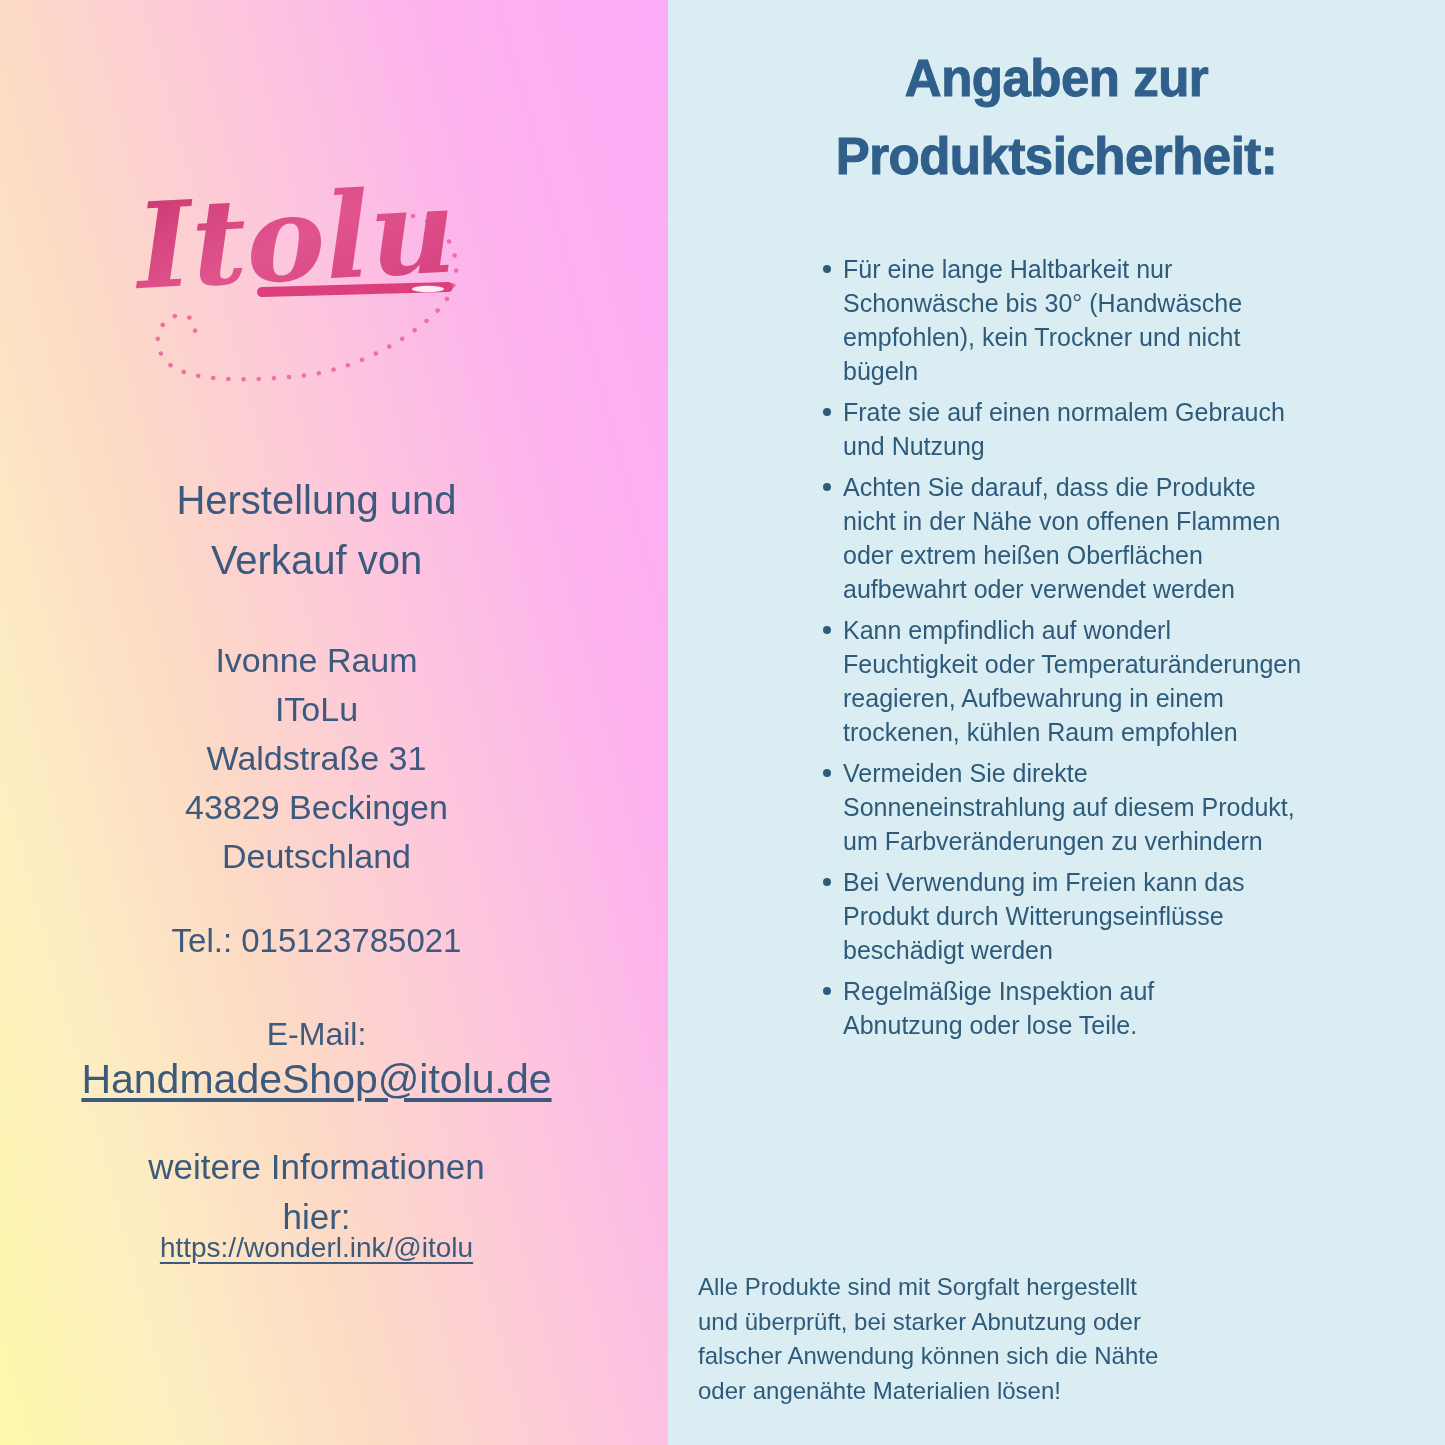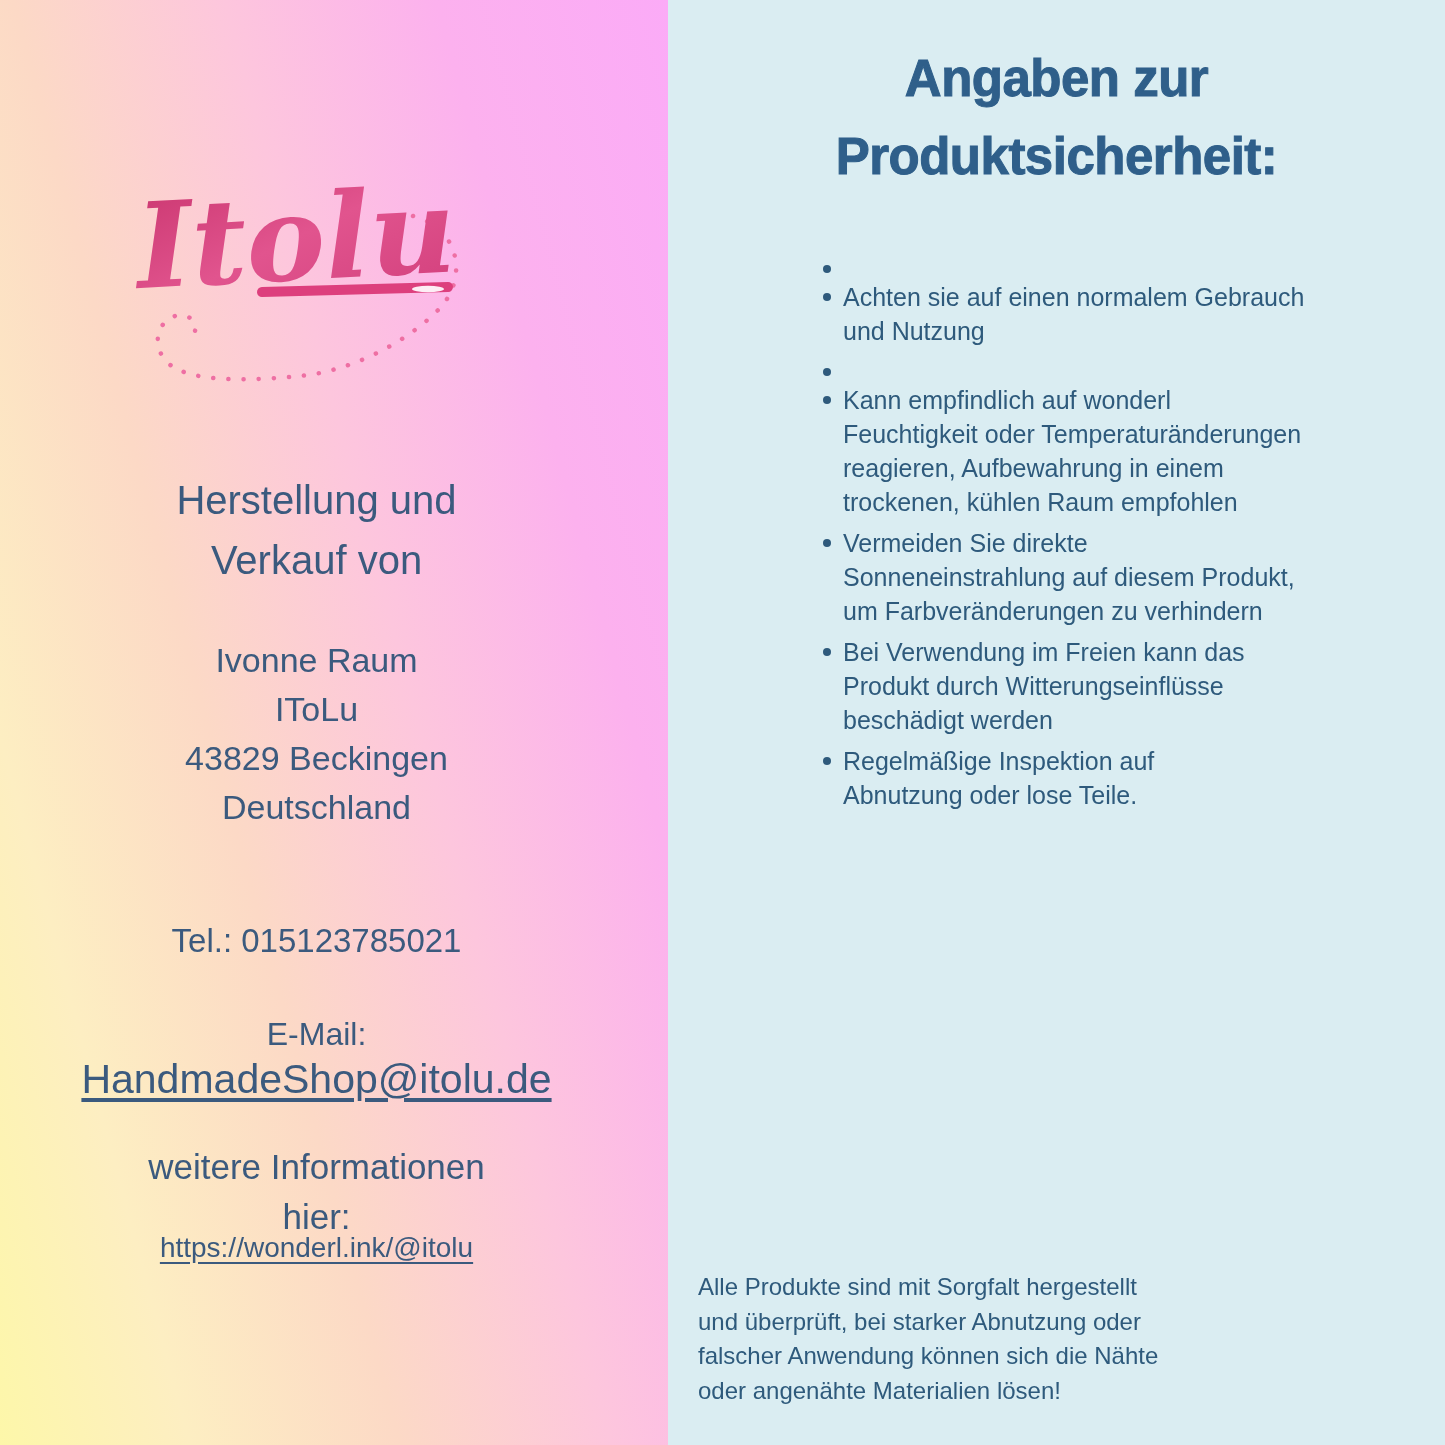--- a/index.html
+++ b/index.html
@@ -167,6 +167,10 @@
     <ul class="bullets">
       <li>
         <span class="bullet-dot"></span>
+        <span class="pre">Für eine lange Haltbarkeit nur
+Schonwäsche bis 30° (Handwäsche
+empfohlen), kein Trockner und nicht
+bügeln</span>
       </li>
       <li>
         <span class="bullet-dot"></span>

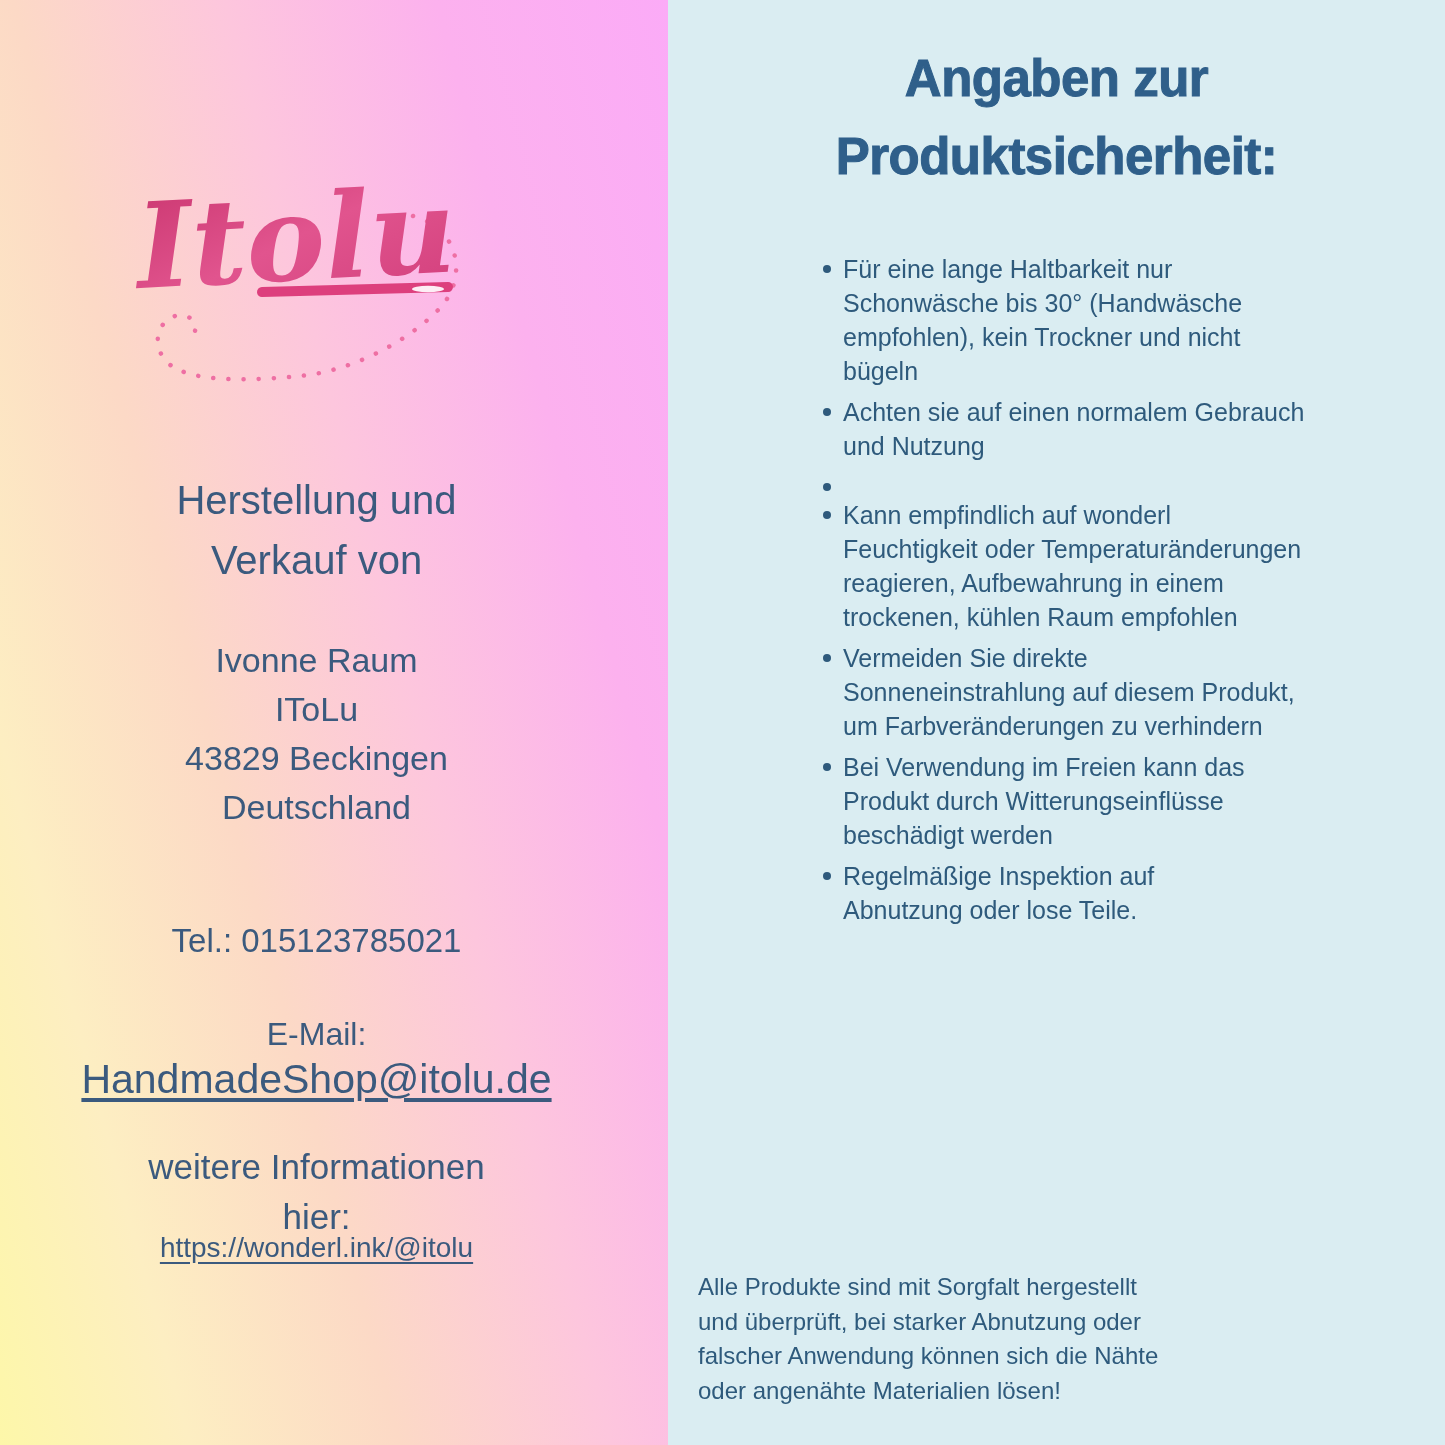--- a/index.html
+++ b/index.html
@@ -174,7 +174,7 @@
       </li>
       <li>
         <span class="bullet-dot"></span>
-        <span class="pre">Achten sie auf einen normalem Gebrauch
+        <span class="pre">Frate sie auf einen normalem Gebrauch
 und Nutzung</span>
       </li>
       <li>

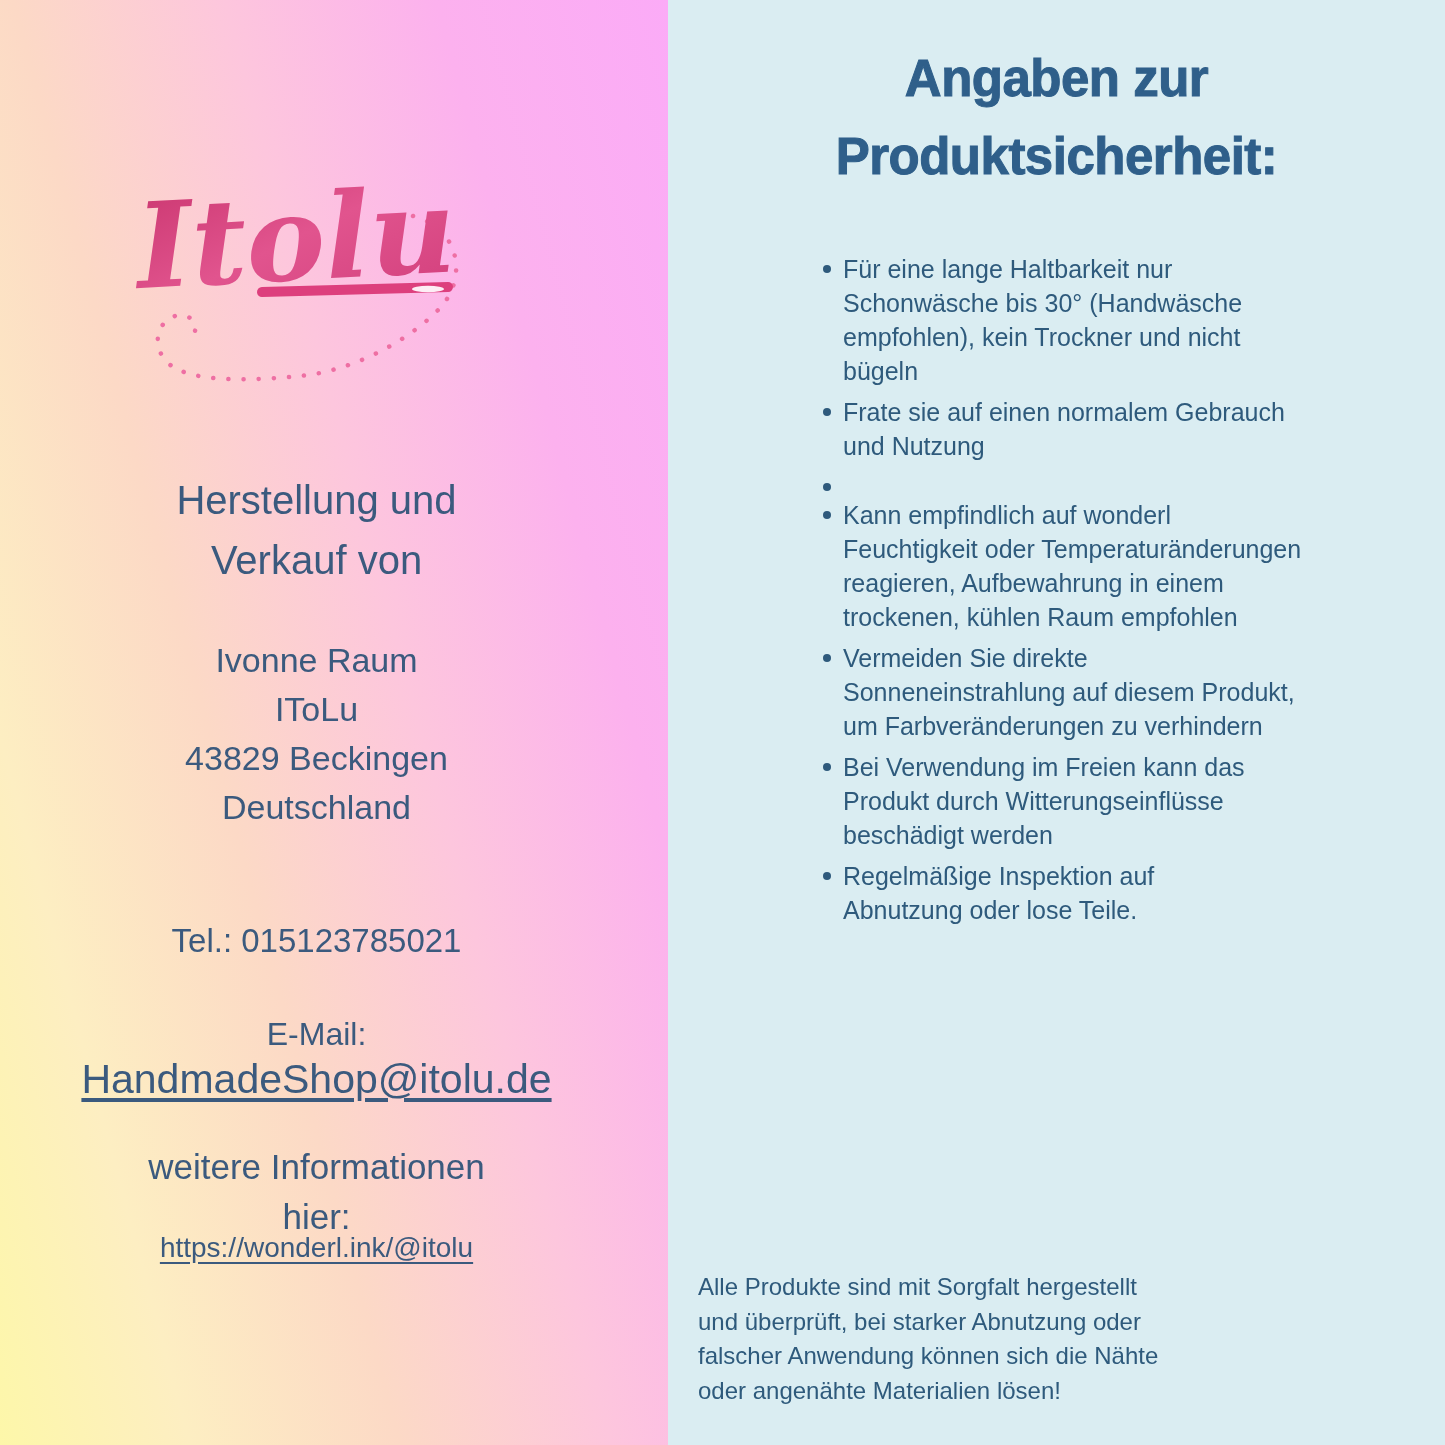--- a/index.html
+++ b/index.html
@@ -179,6 +179,10 @@
       </li>
       <li>
         <span class="bullet-dot"></span>
+        <span class="pre">Achten Sie darauf, dass die Produkte
+nicht in der Nähe von offenen Flammen
+oder extrem heißen Oberflächen
+aufbewahrt oder verwendet werden</span>
       </li>
       <li>
         <span class="bullet-dot"></span>

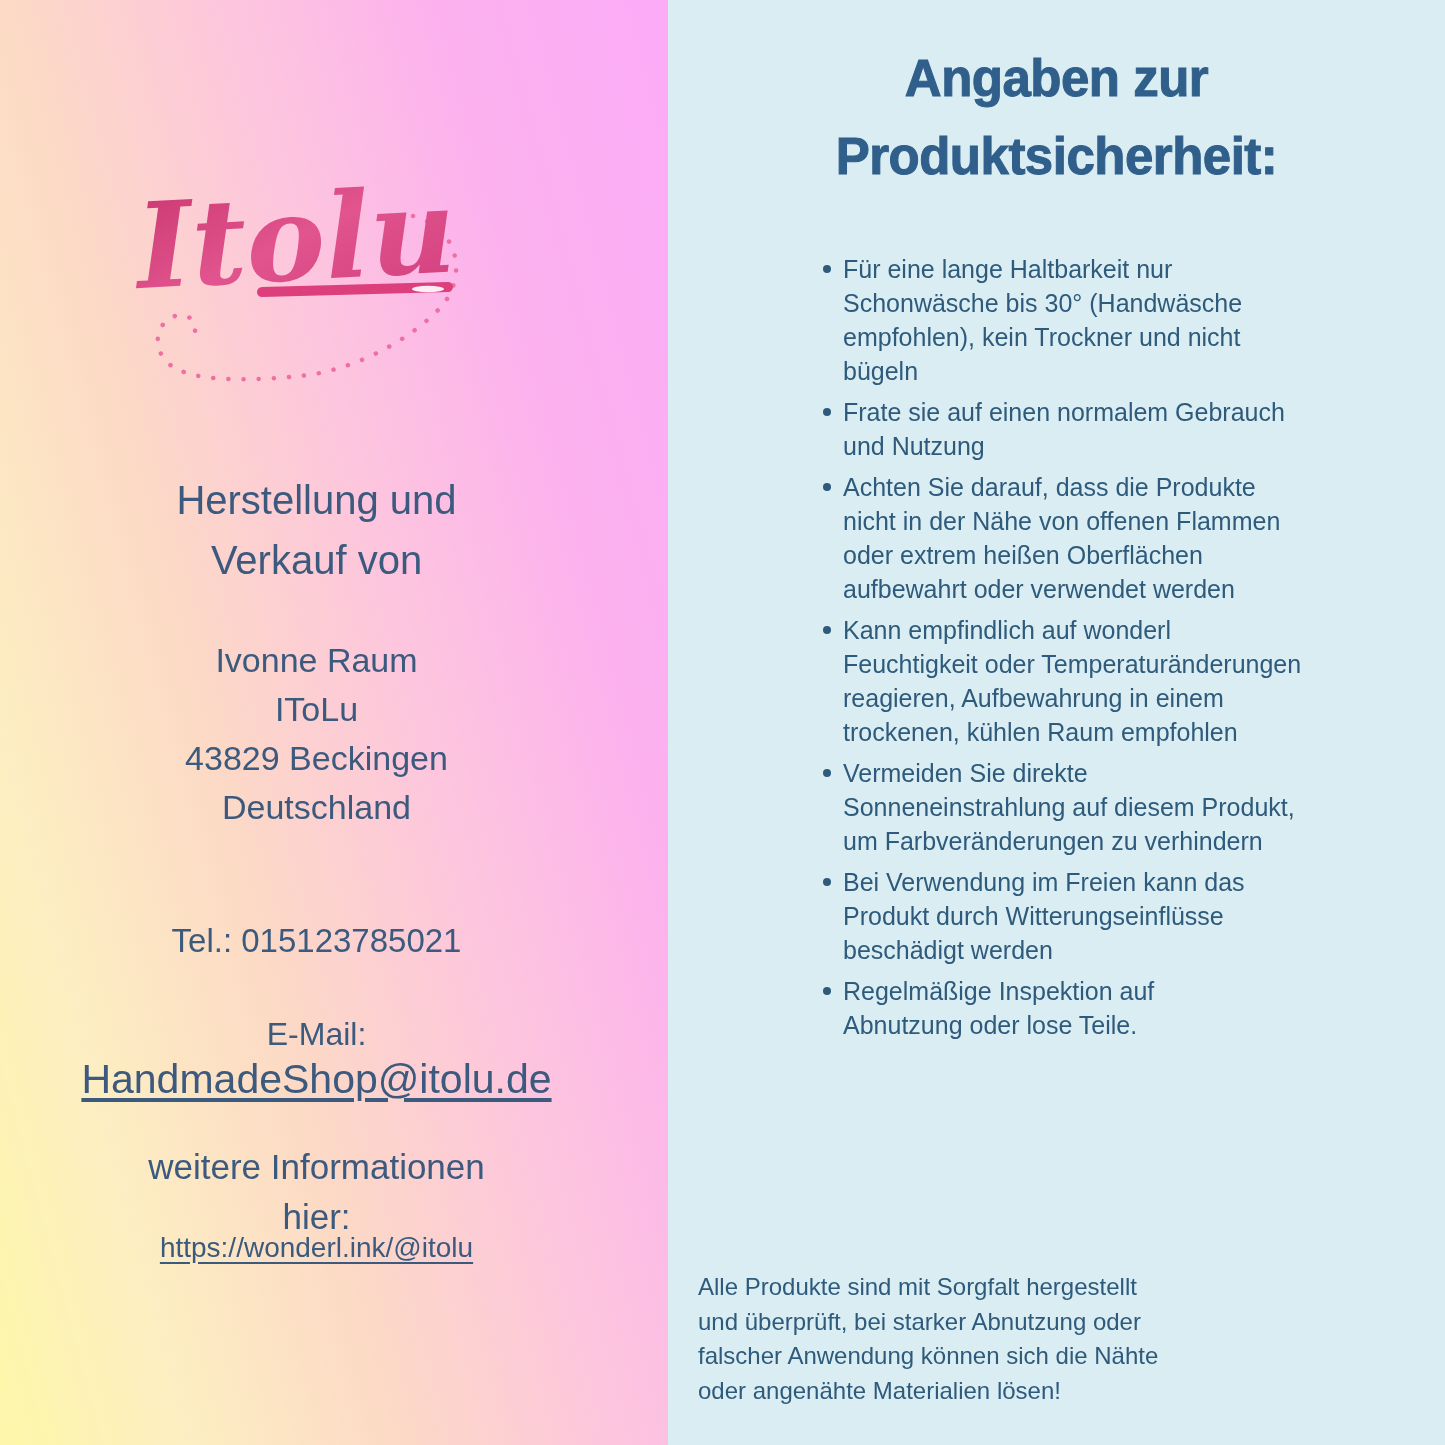--- a/index.html
+++ b/index.html
@@ -140,6 +140,7 @@
     <div class="left-block address">
       <div>Ivonne Raum</div>
       <div>IToLu</div>
+      <div>Waldstraße 31</div>
       <div>43829 Beckingen</div>
       <div>Deutschland</div>
     </div>

